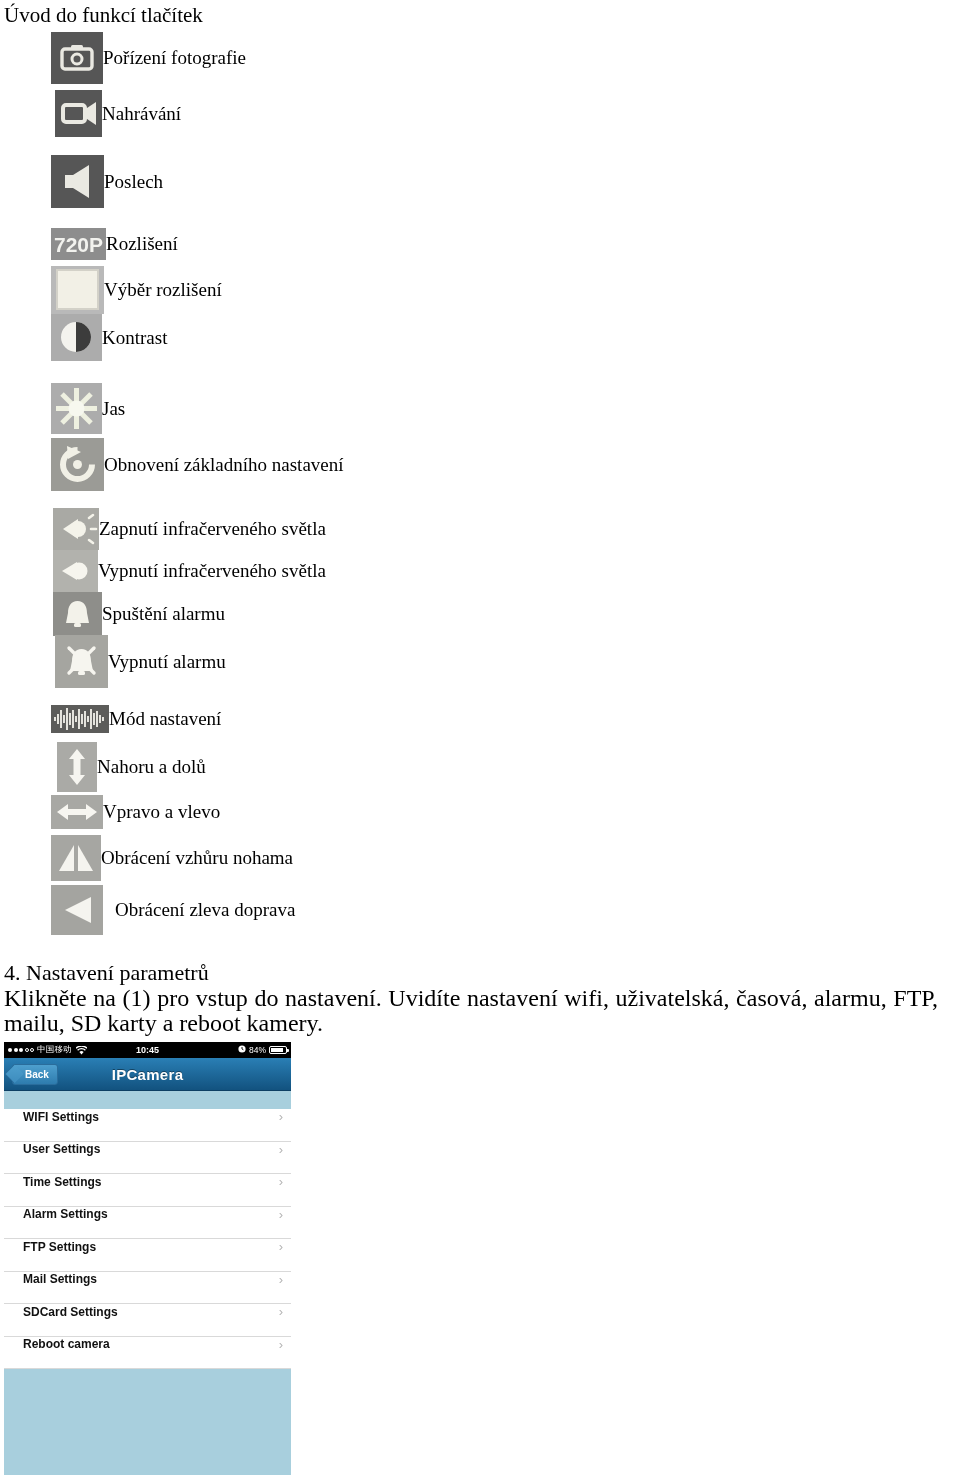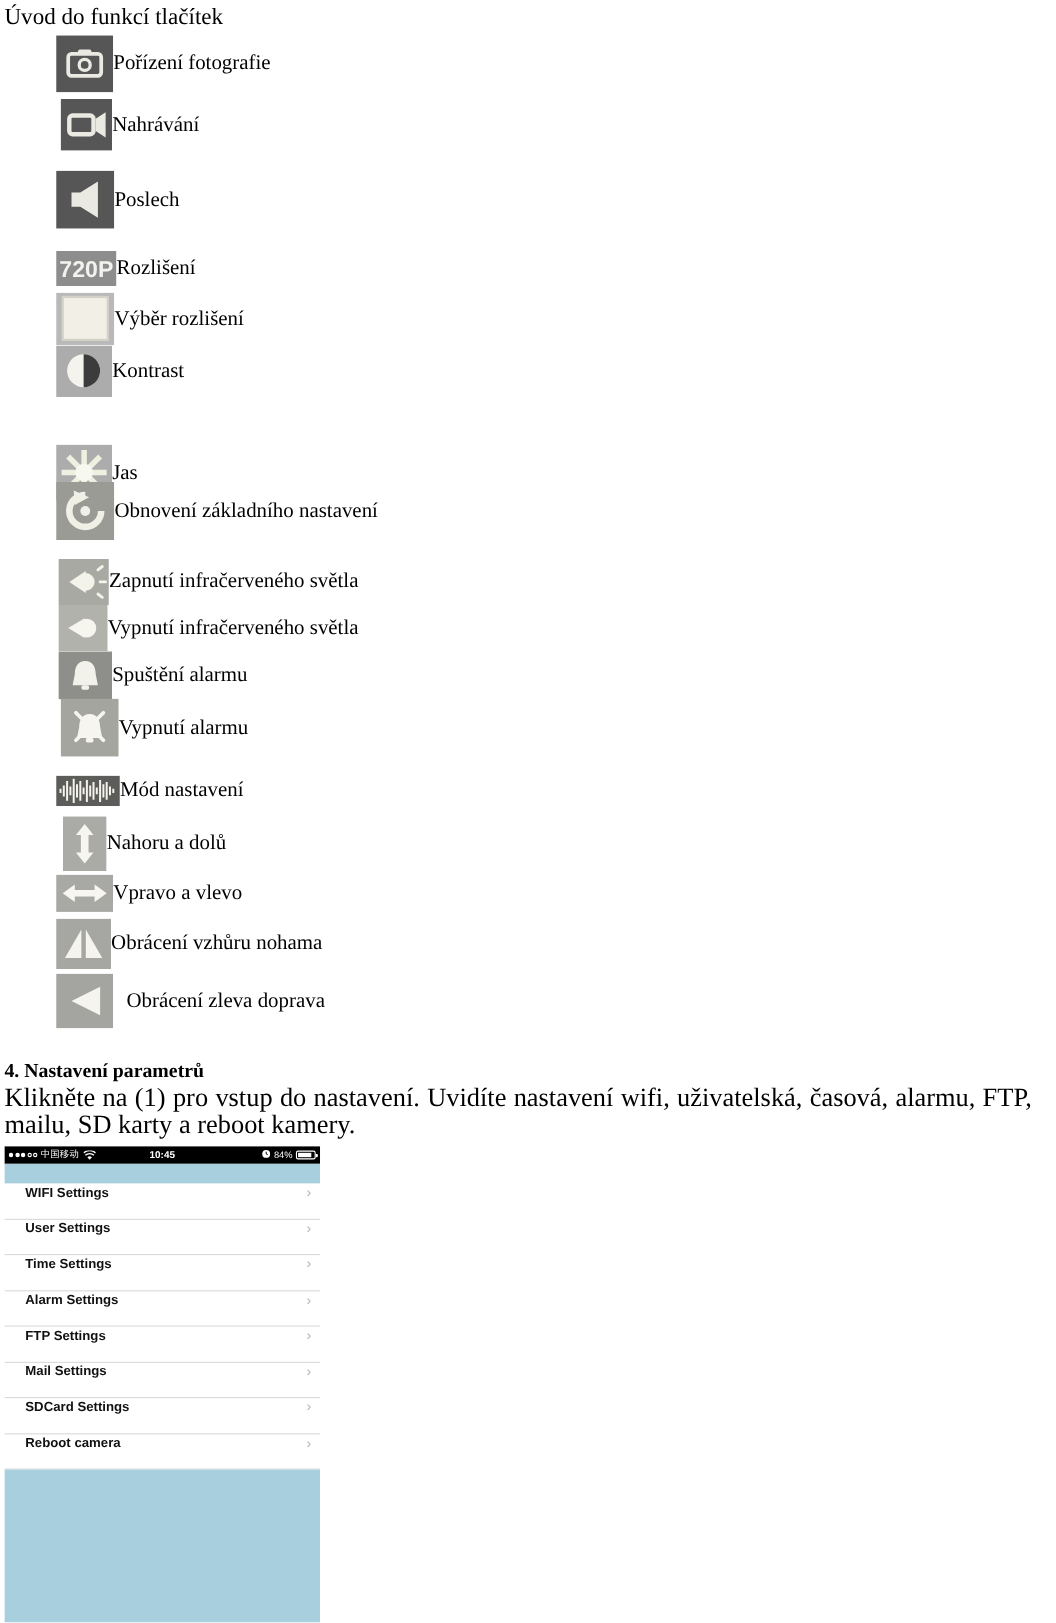--- a/index.html
+++ b/index.html
@@ -277,7 +277,7 @@
     <span class="legend-label">Kontrast</span>
   </div>
 
-  <div class="legend-row" style="left:4px; top:353px;margin-top:21px;">
+  <div class="legend-row" style="left:4px; top:353px;">
     <span class="ico">
       <svg width="51" height="51" viewBox="0 0 51 51">
         <rect width="51" height="51" fill="#acacac"></rect>

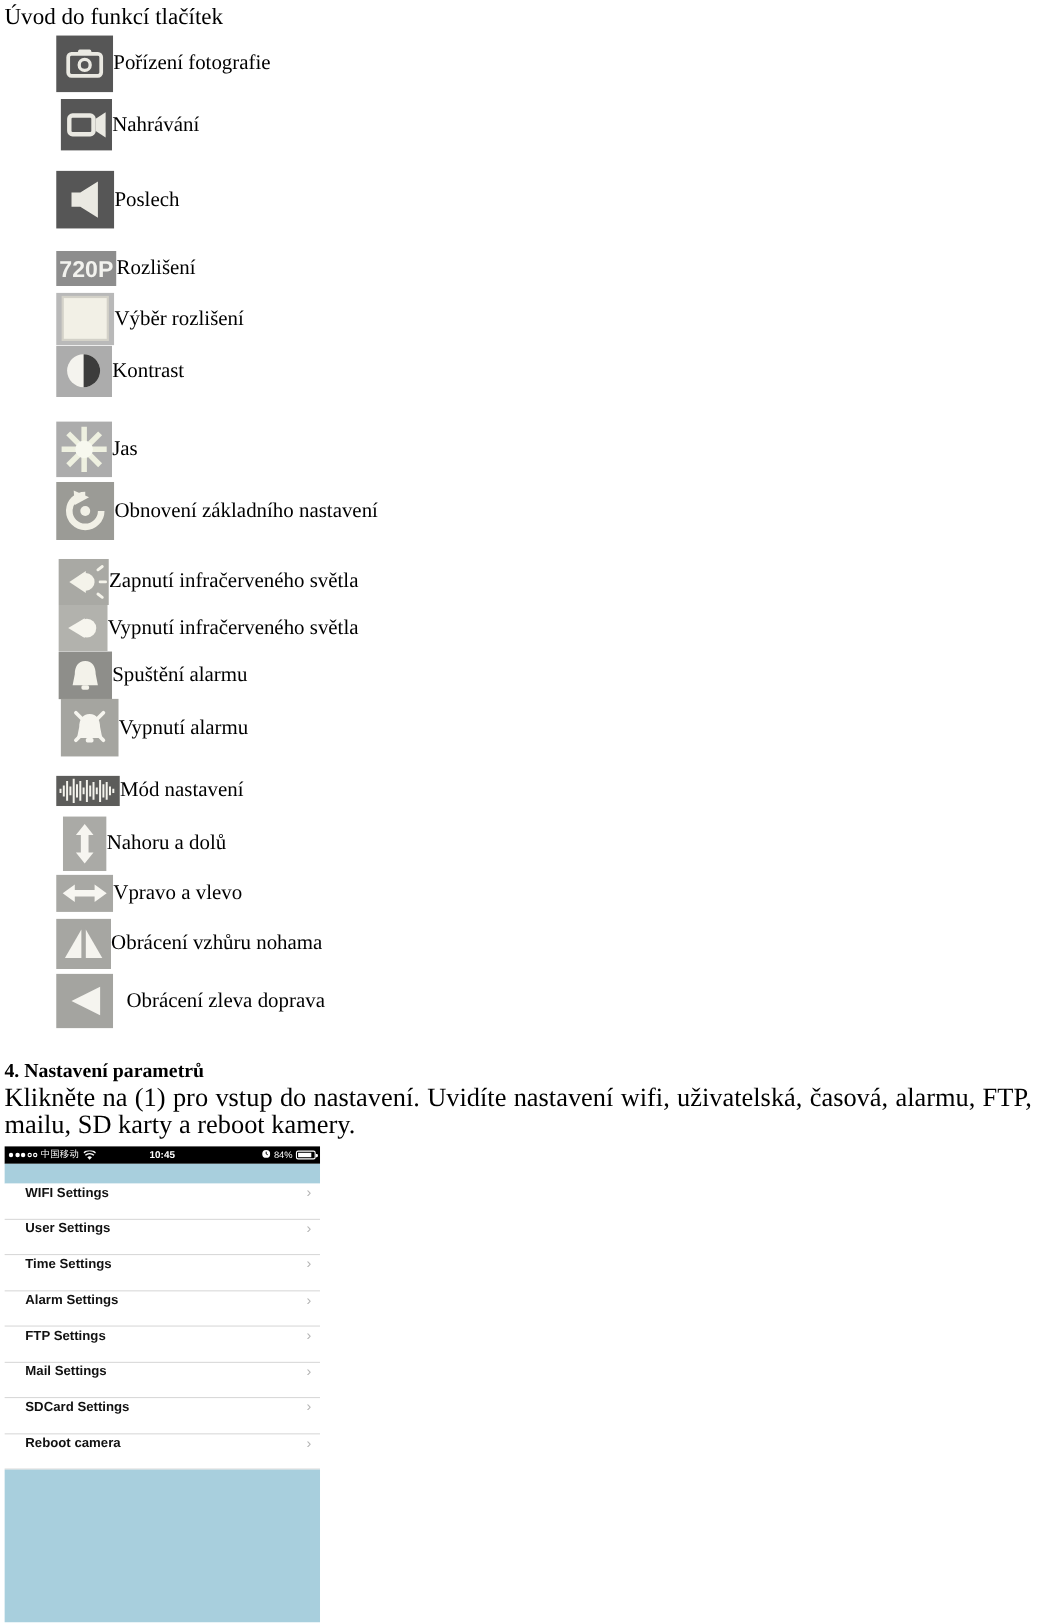--- a/index.html
+++ b/index.html
@@ -58,8 +58,8 @@
     position: absolute;
     left: 4px;
     top: 962px;
-    font-size: 18px;
-    font-weight: bold;
+    font-size: 22px;
+    font-weight: normal;
     line-height: 22px;
   }
   .sec-body {

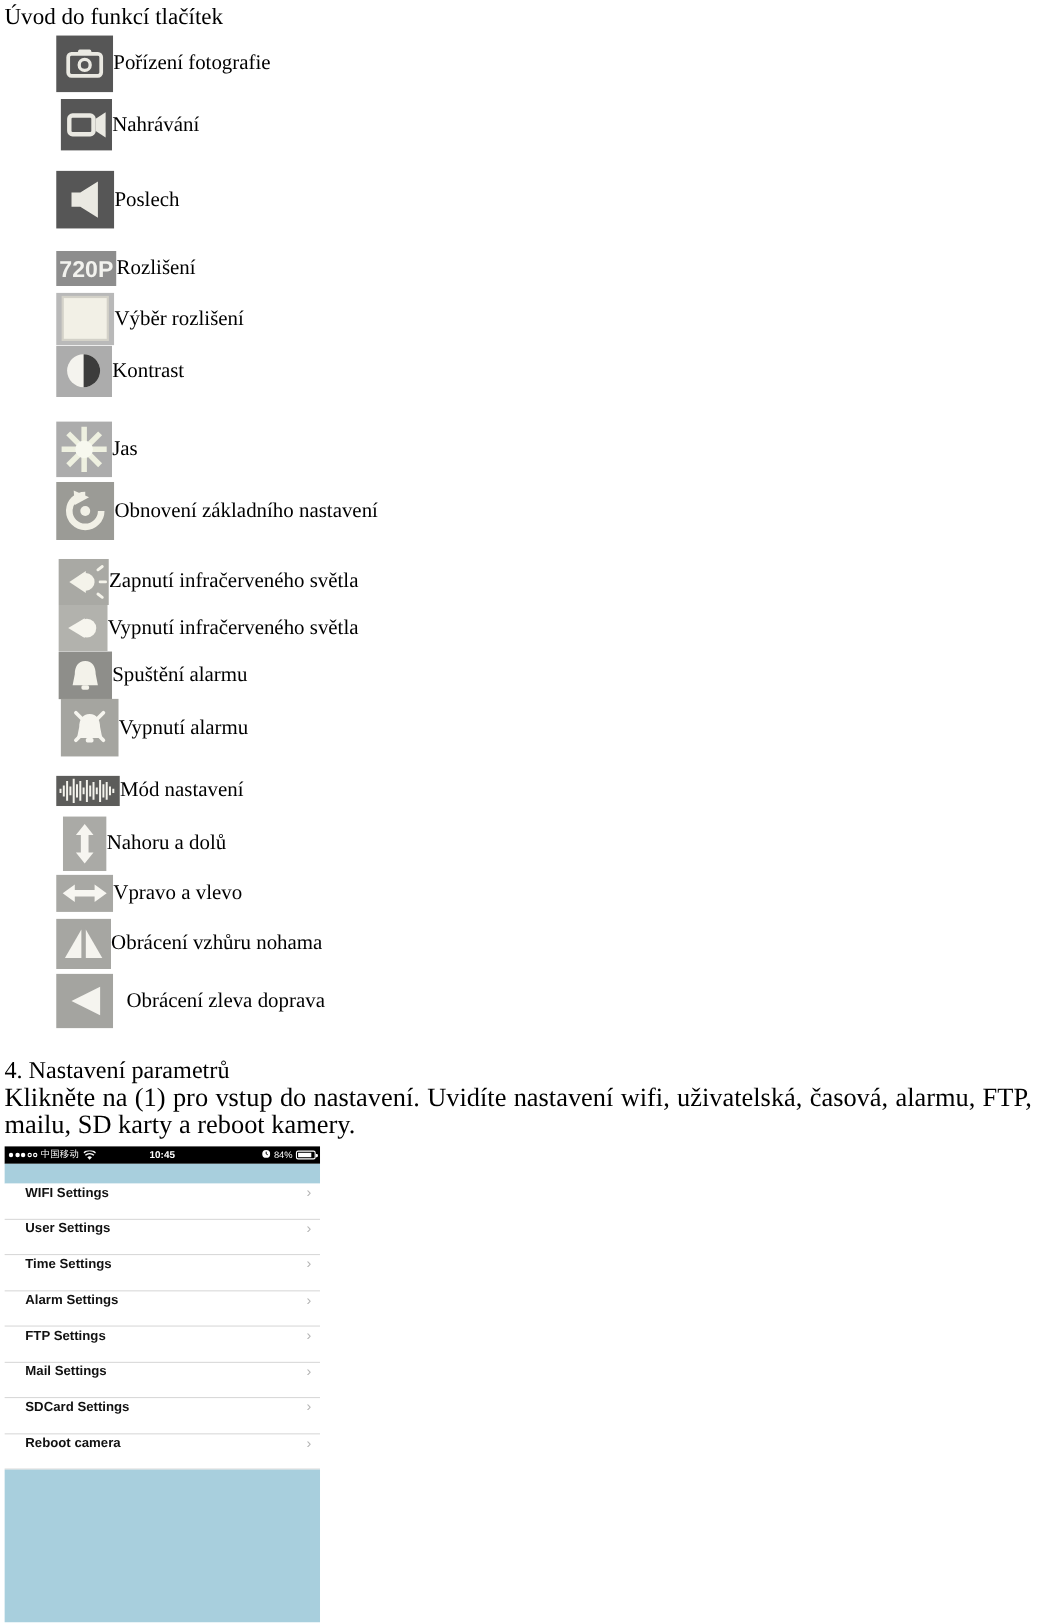--- a/index.html
+++ b/index.html
@@ -466,6 +466,12 @@
       </span>
     </div>
 
+    <div class="navbar">
+      <span class="back-btn">
+        <span class="back-label">Back</span>
+      </span>
+      <span class="nav-title">IPCamera</span>
+    </div>
 
     <div class="gap-band"></div>
 

